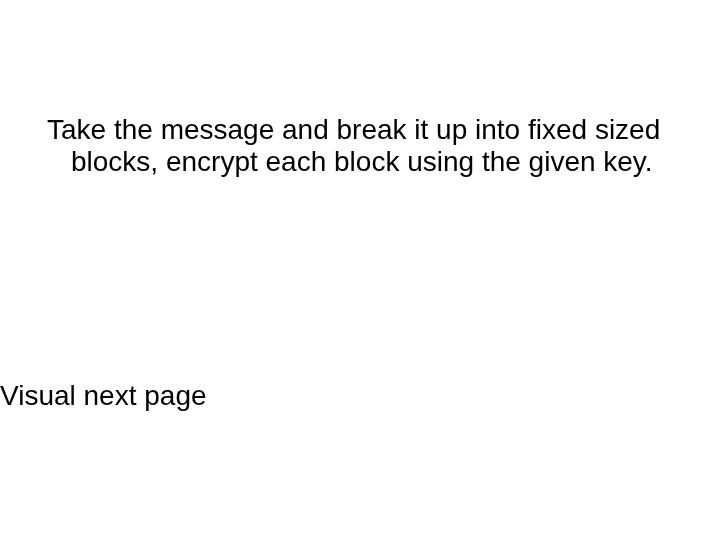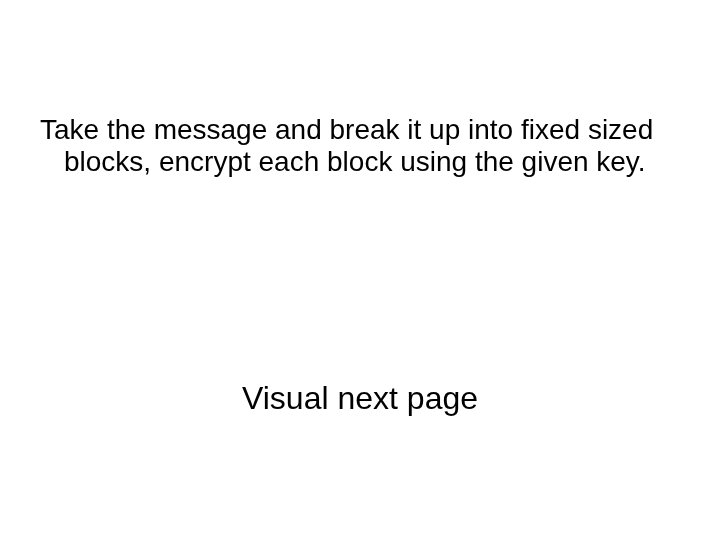--- a/index.html
+++ b/index.html
@@ -40,6 +40,7 @@
   .body-text .hang {
     text-indent: -24px;
     padding-left: 24px;
+    margin-left: 7px;
   }
   .footer-text {
     position: absolute;

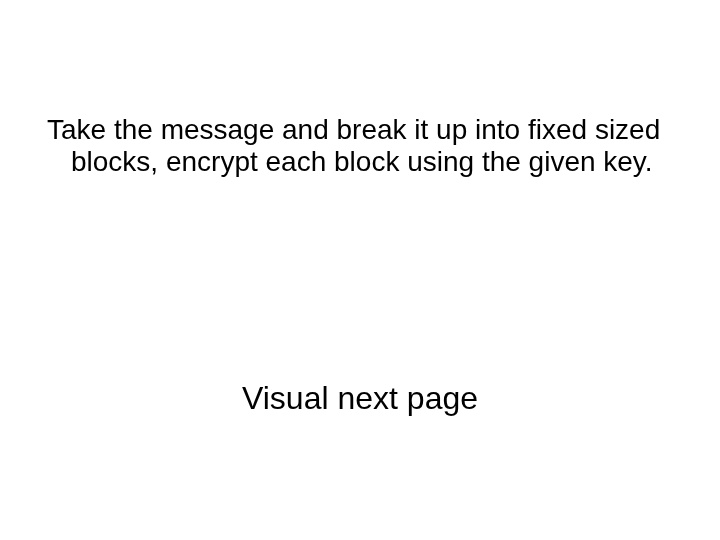--- a/index.html
+++ b/index.html
@@ -47,8 +47,8 @@
     top: 380px;
     left: 0;
     width: 720px;
-    text-align: center;
-    font-size: 32px;
+    text-align: left;
+    font-size: 28px;
     font-weight: 400;
   }
 </style>

